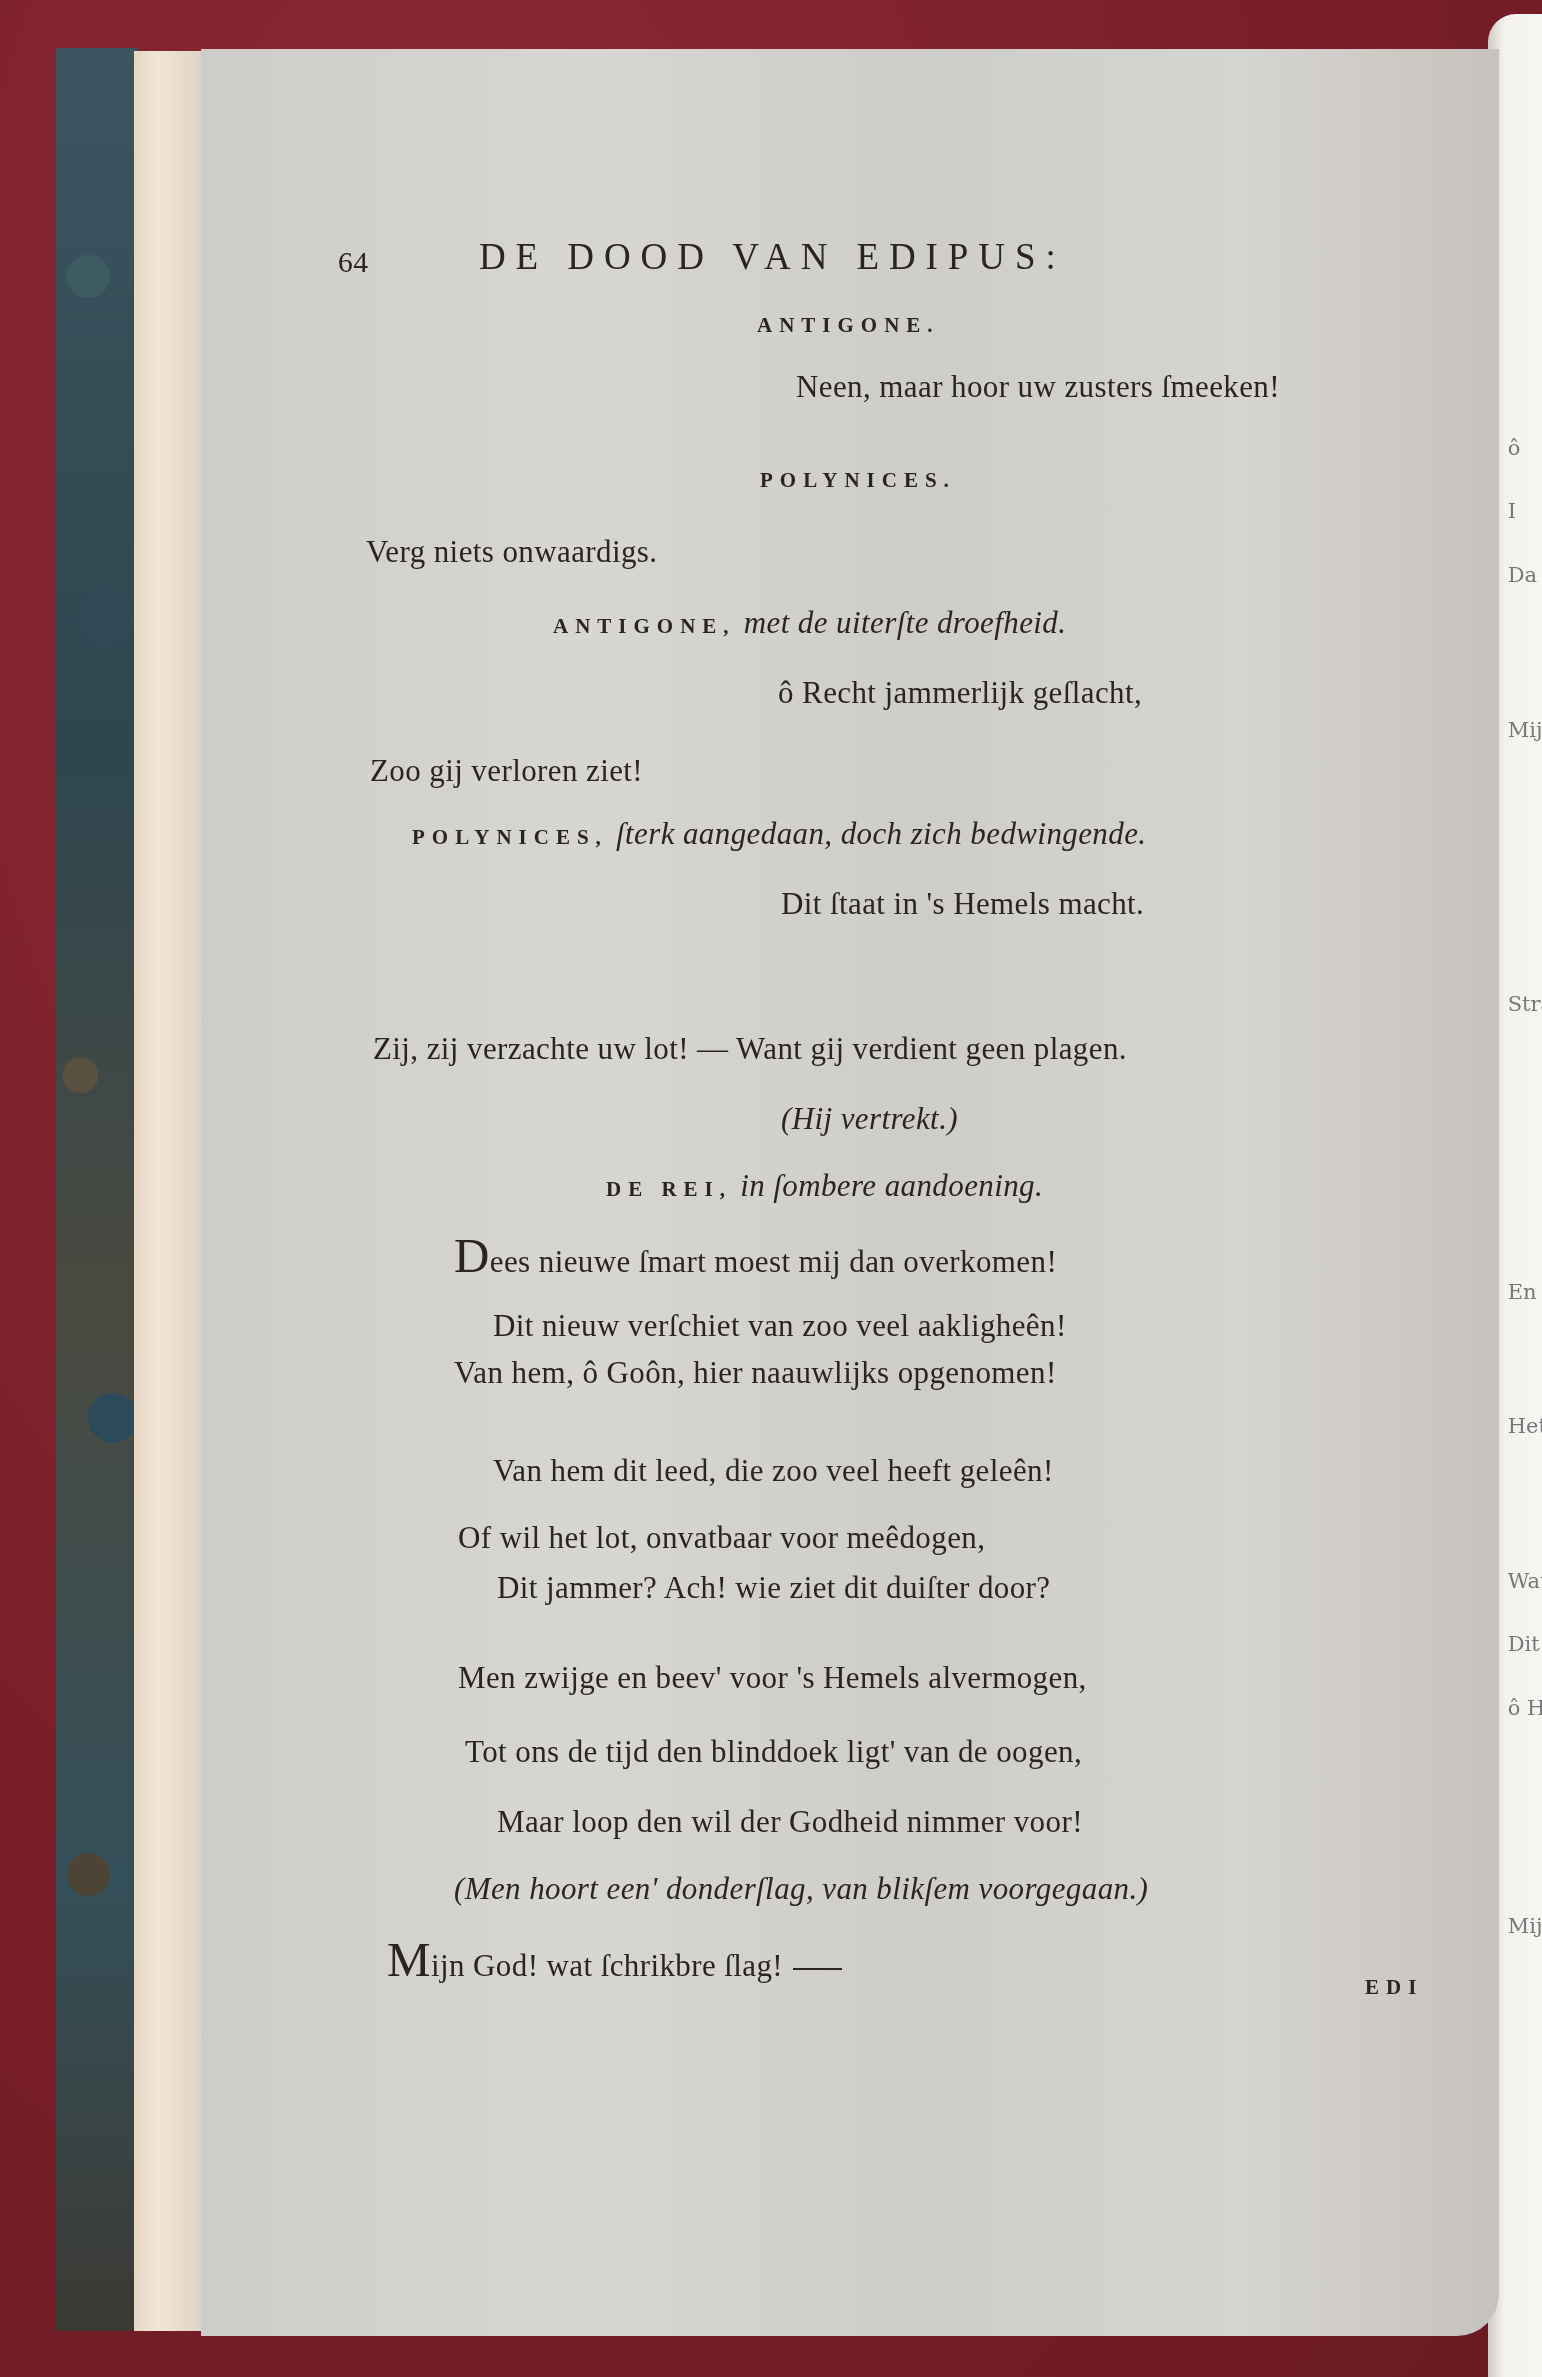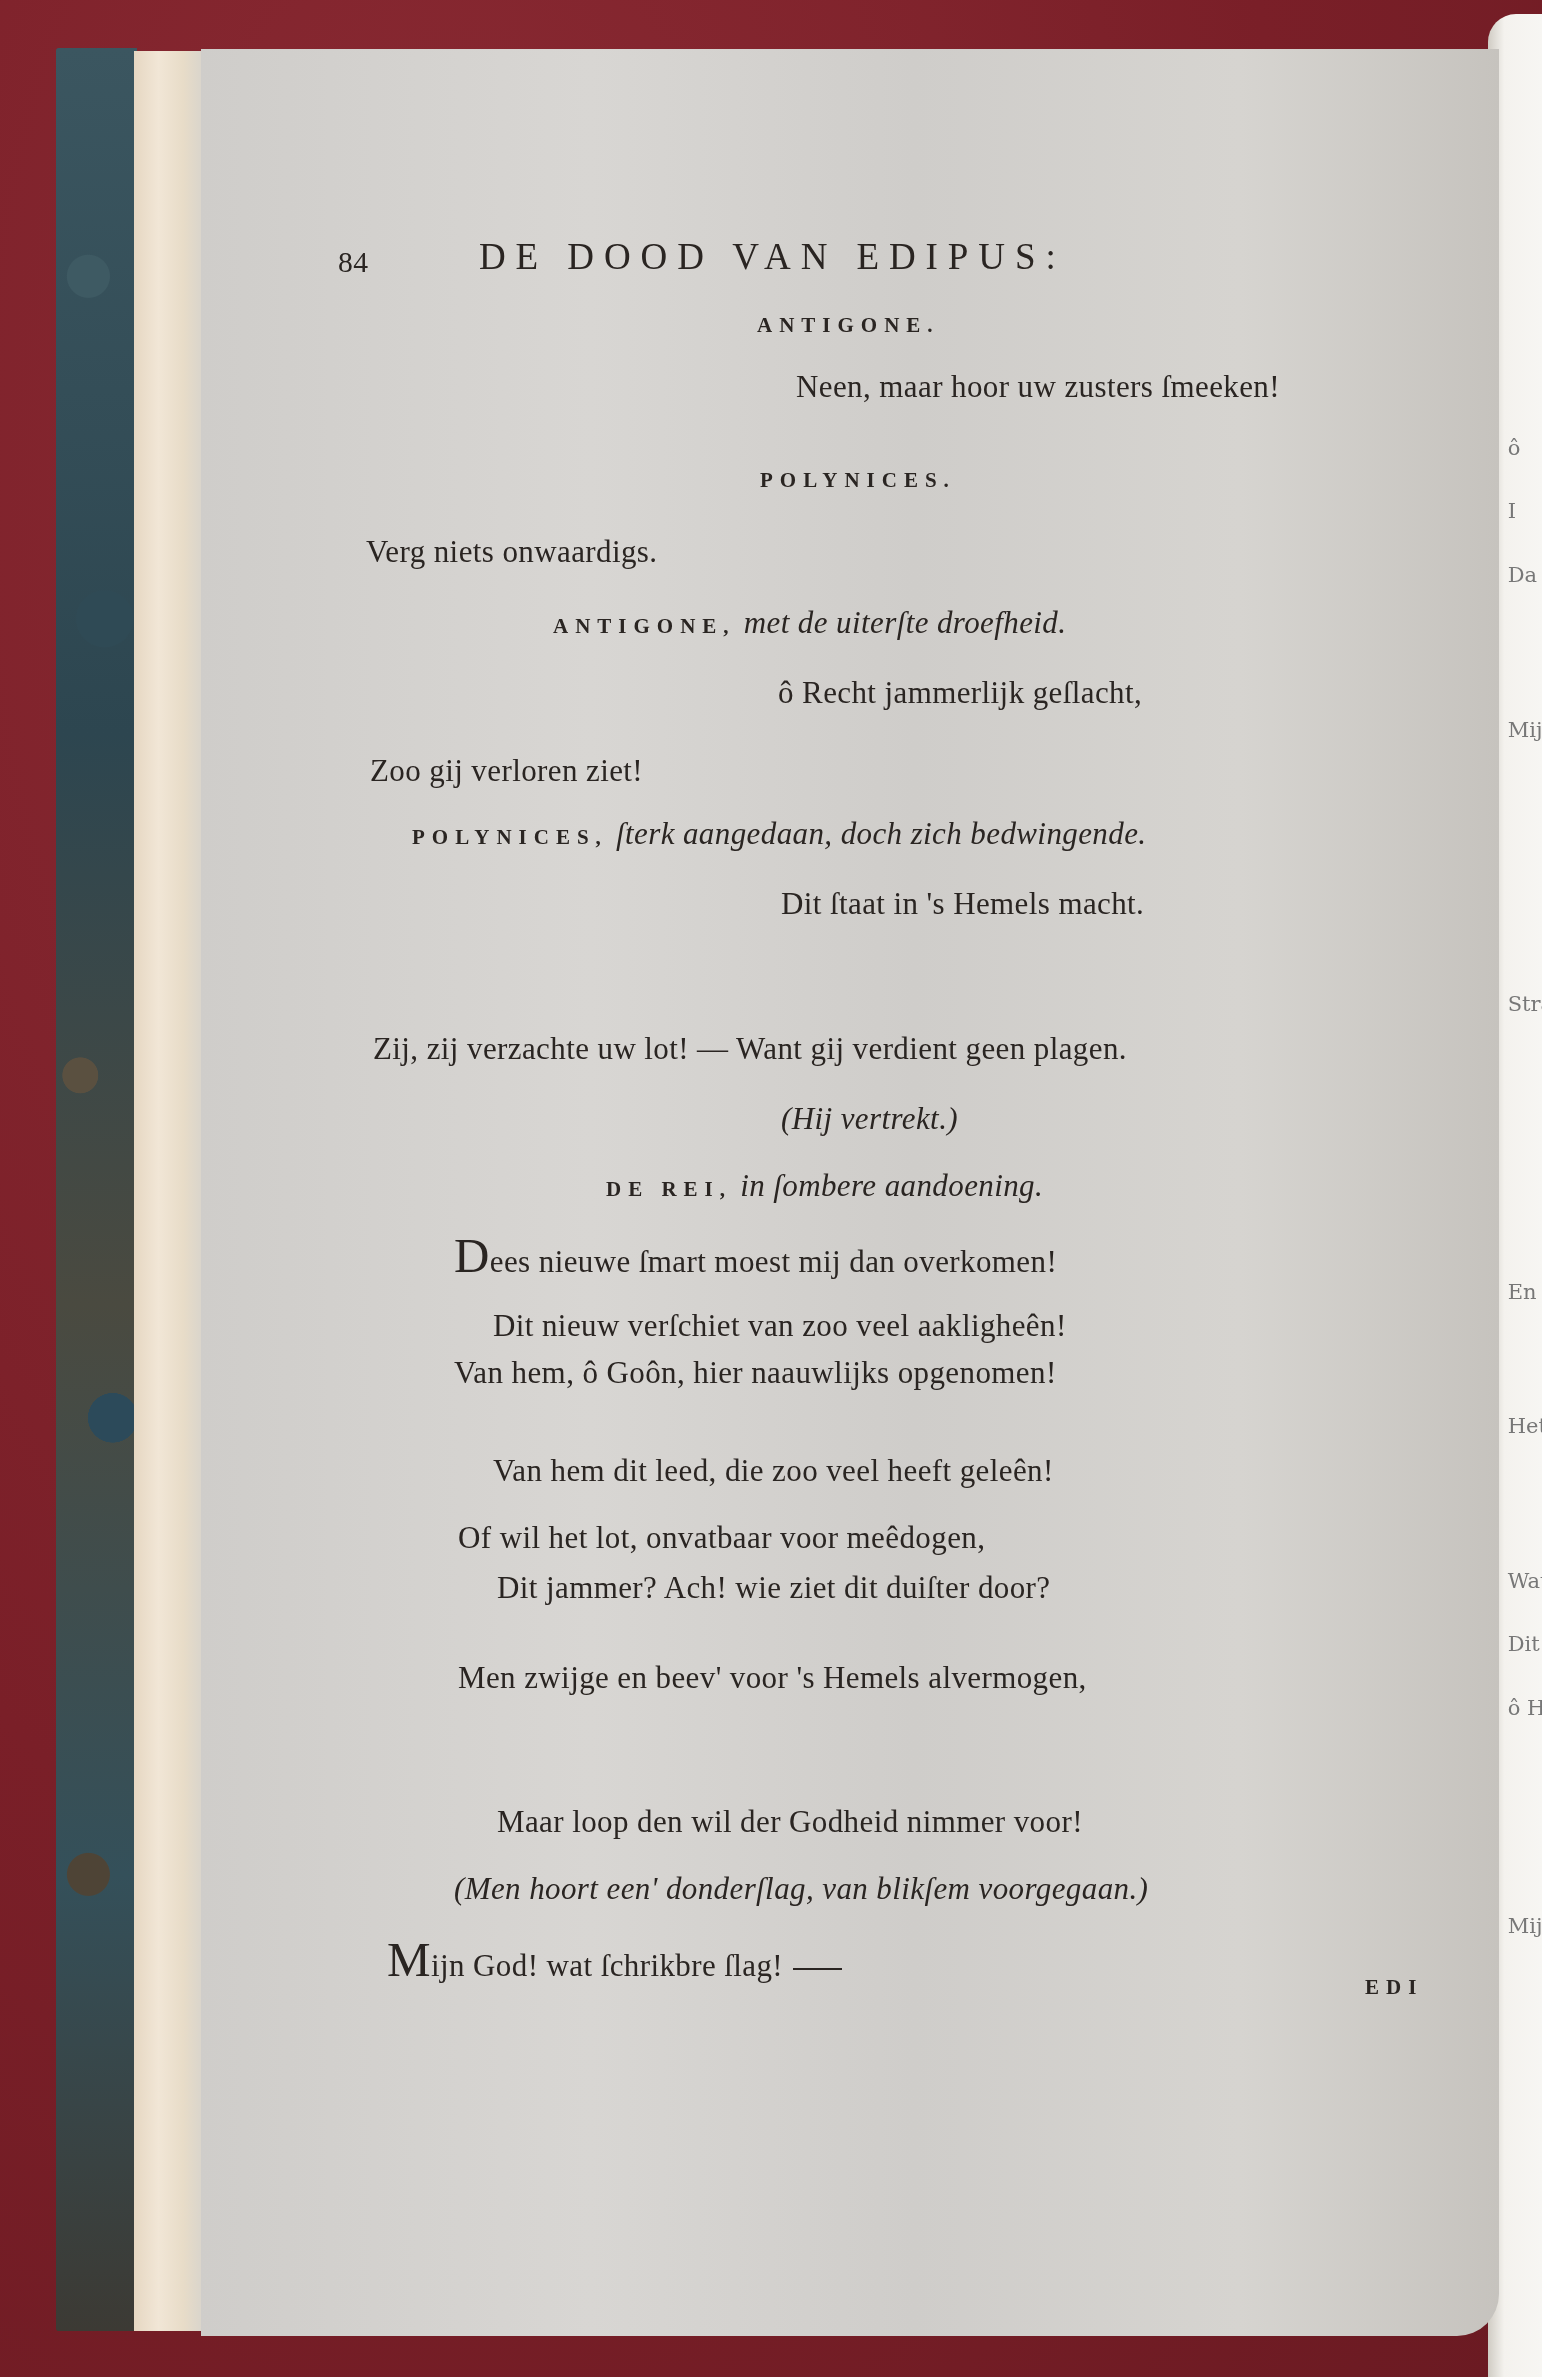--- a/index.html
+++ b/index.html
@@ -65,7 +65,7 @@
 </div>
 
 <div class="page">
-  <div class="ln pno" style="left:137px; top:197px;">84</div>
+  <div class="ln pno" style="left:137px; top:197px;">64</div>
   <div class="ln head" style="left:278px; top:186px;">DE DOOD VAN EDIPUS:</div>
 
   <div class="ln caps" style="left:556px; top:264px;">ANTIGONE.</div>

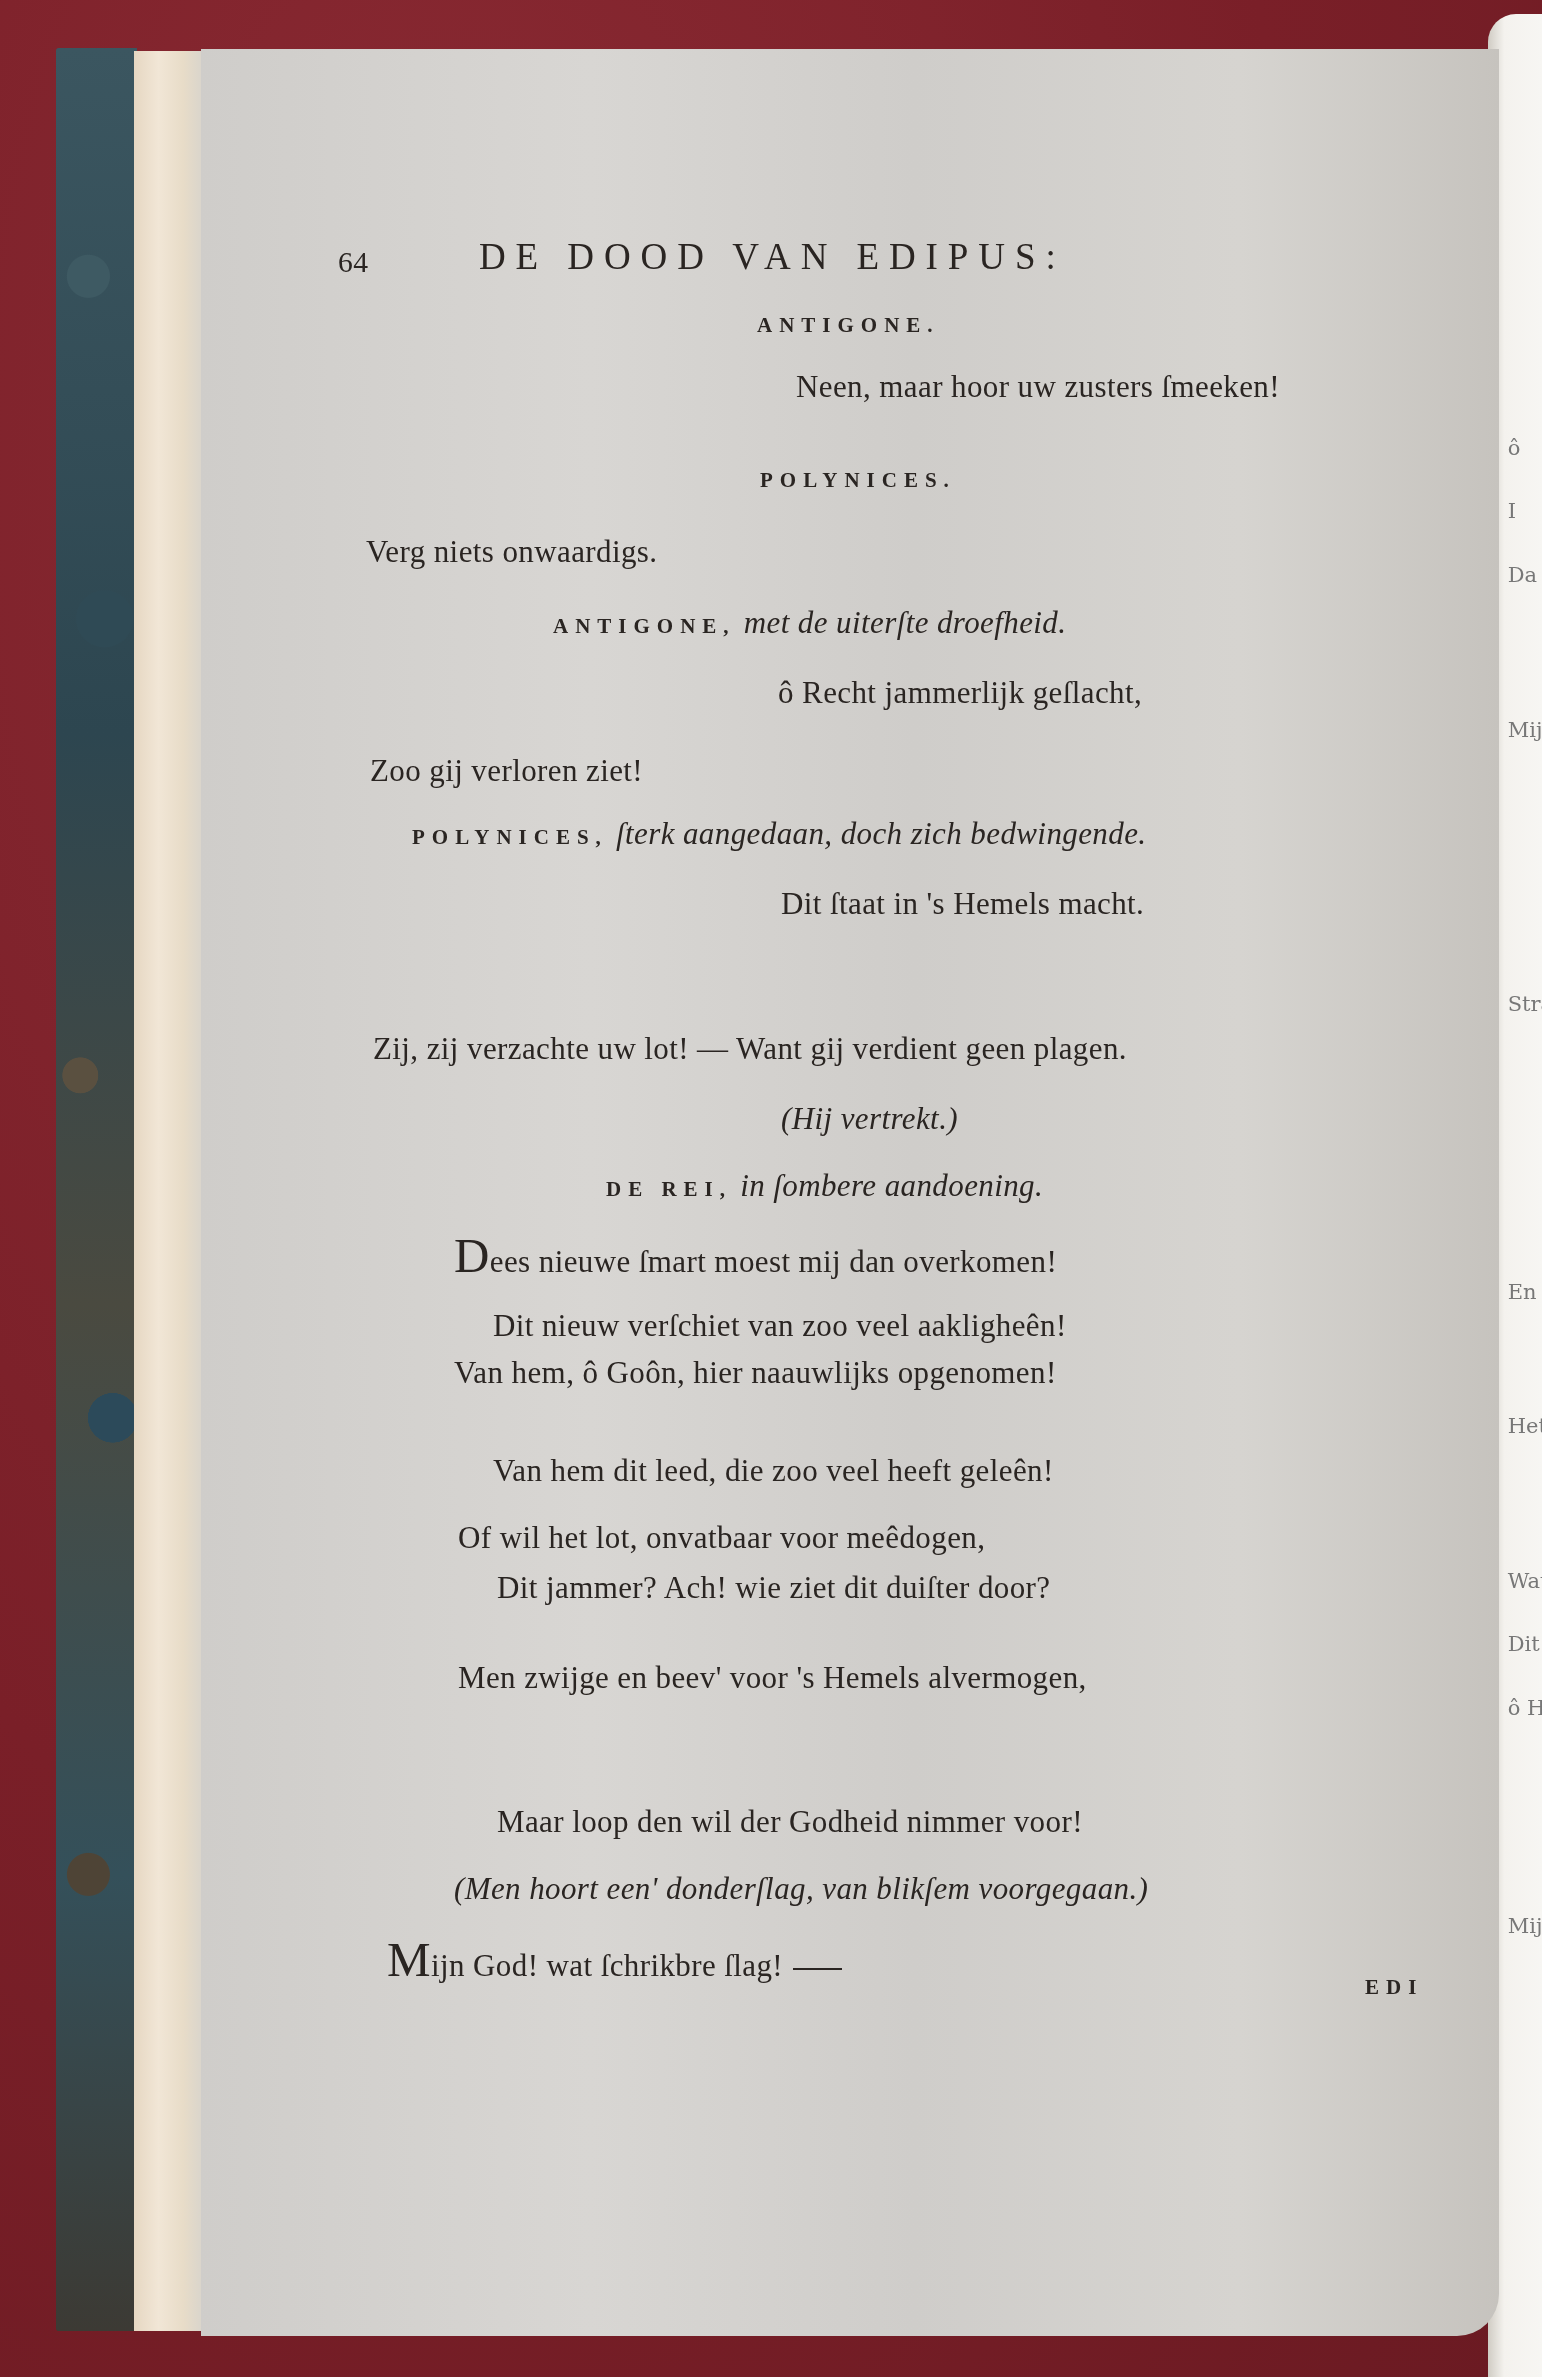--- a/index.html
+++ b/index.html
@@ -102,6 +102,7 @@
   <div class="ln" style="left:257px; top:1471px;">Of wil het lot, onvatbaar voor meêdogen,</div>
   <div class="ln" style="left:296px; top:1521px;">Dit jammer? Ach! wie ziet dit duiſter door?</div>
   <div class="ln" style="left:257px; top:1611px;">Men zwijge en beev' voor 's Hemels alvermogen,</div>
+  <div class="ln" style="left:264px; top:1685px;">Tot ons de tijd den blinddoek ligt' van de oogen,</div>
   <div class="ln" style="left:296px; top:1755px;text-align:center;">Maar loop den wil der Godheid nimmer voor!</div>
   <div class="ln it" style="left:253px; top:1822px;">(Men hoort een' donderſlag, van blikſem voorgegaan.)</div>
 

